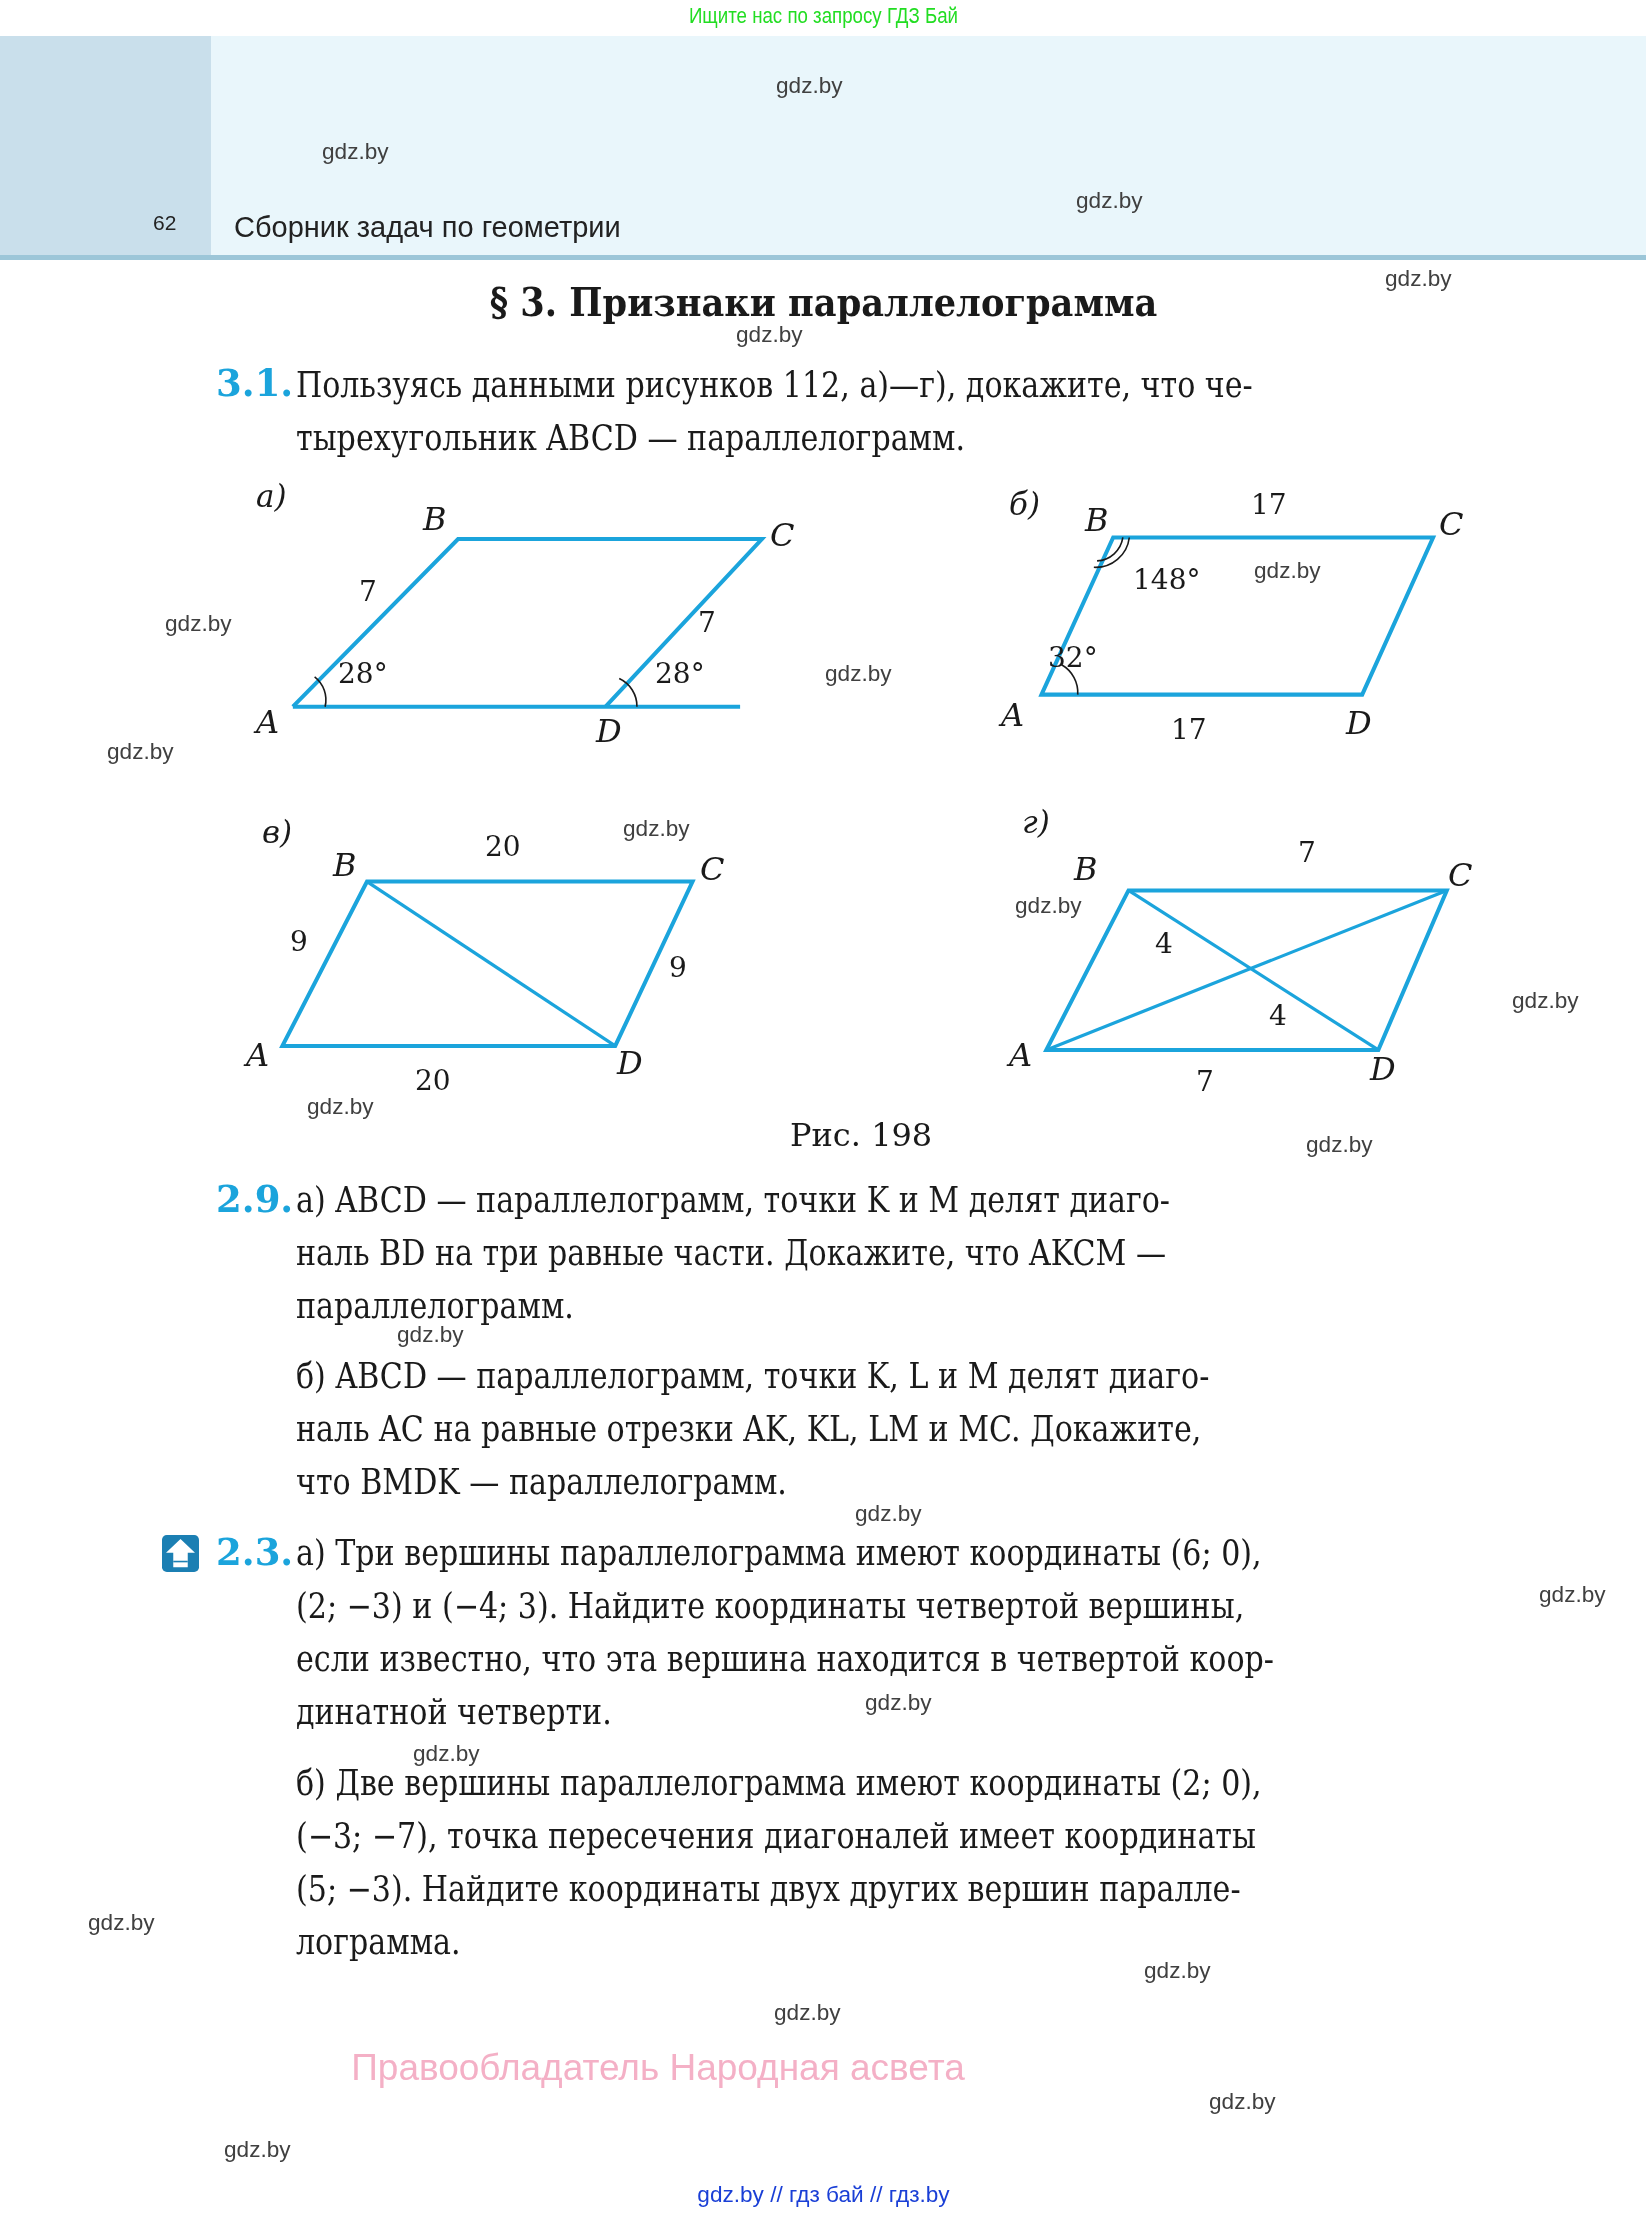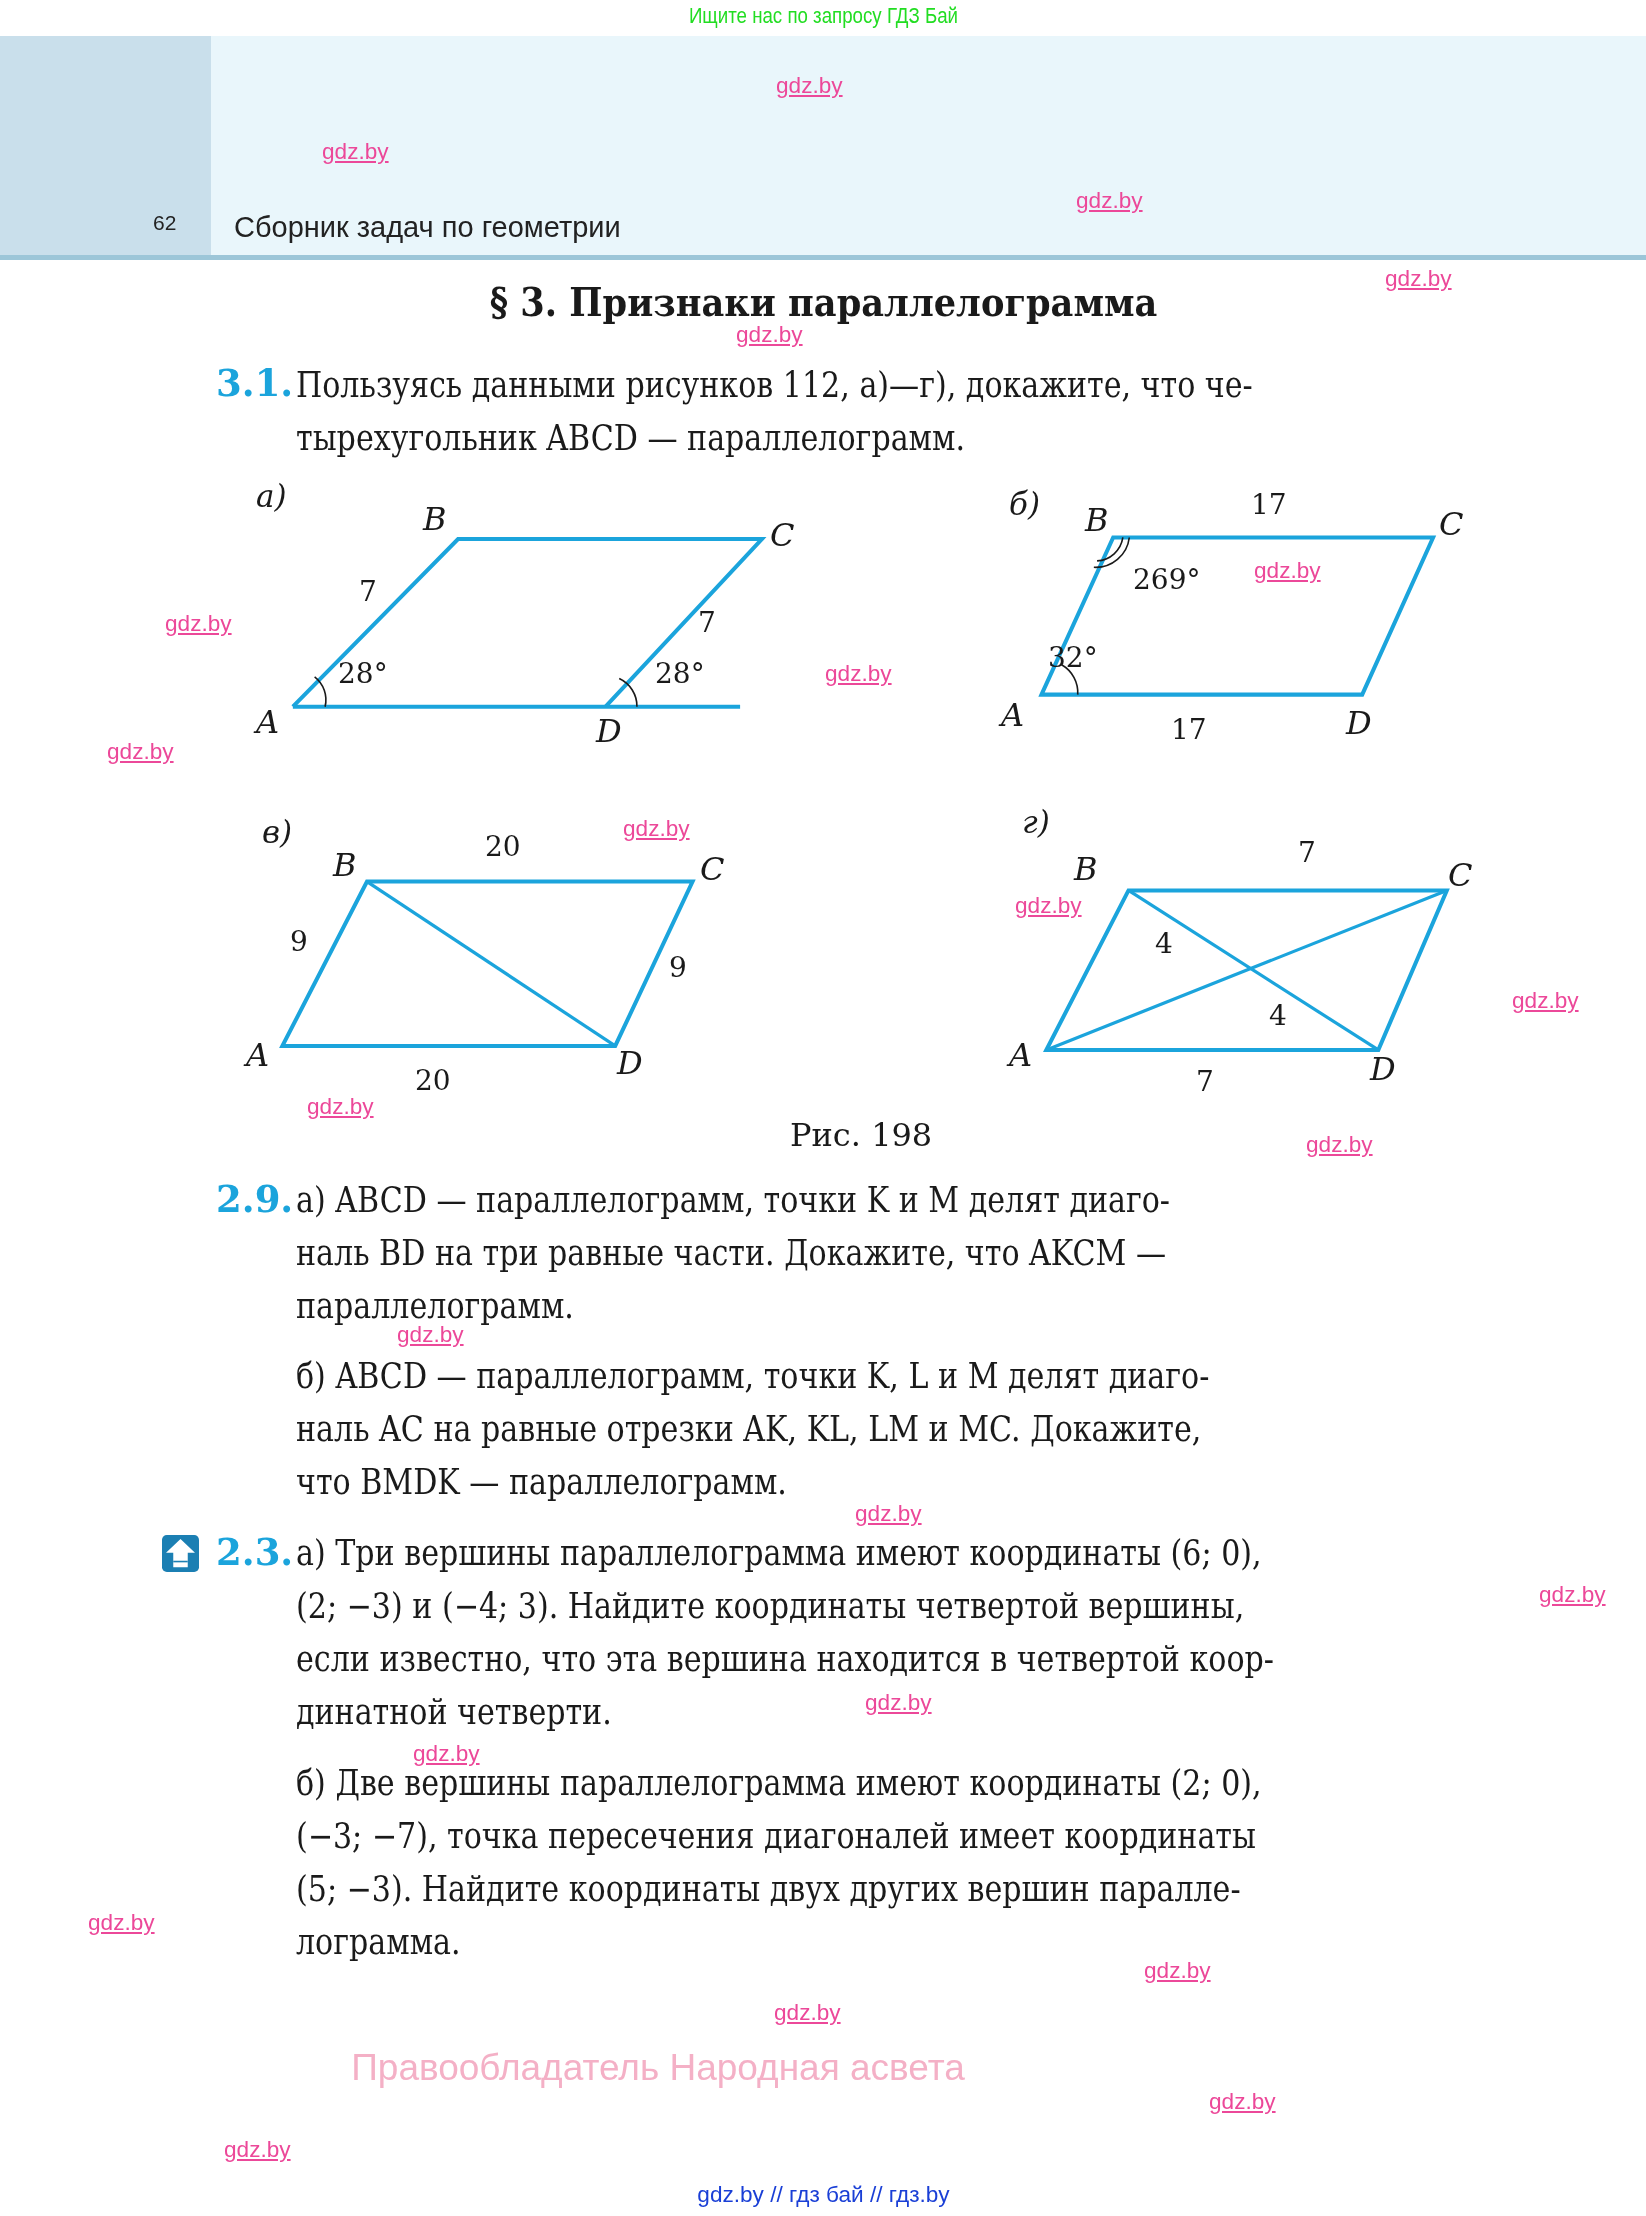--- a/index.html
+++ b/index.html
@@ -31,7 +31,7 @@
     left:234px; top:211px; font-family:"Liberation Sans", sans-serif; font-size:29px; color:#222;
   }
   .wm {
-    font-family:"Liberation Sans", sans-serif; font-size:22.6px; color:#ec4899;text-decoration:underline;
+    font-family:"Liberation Sans", sans-serif; font-size:22.6px; color:#404040;
   }
   .section-title {
     left:0; top:278px; width:1647px; text-align:center;

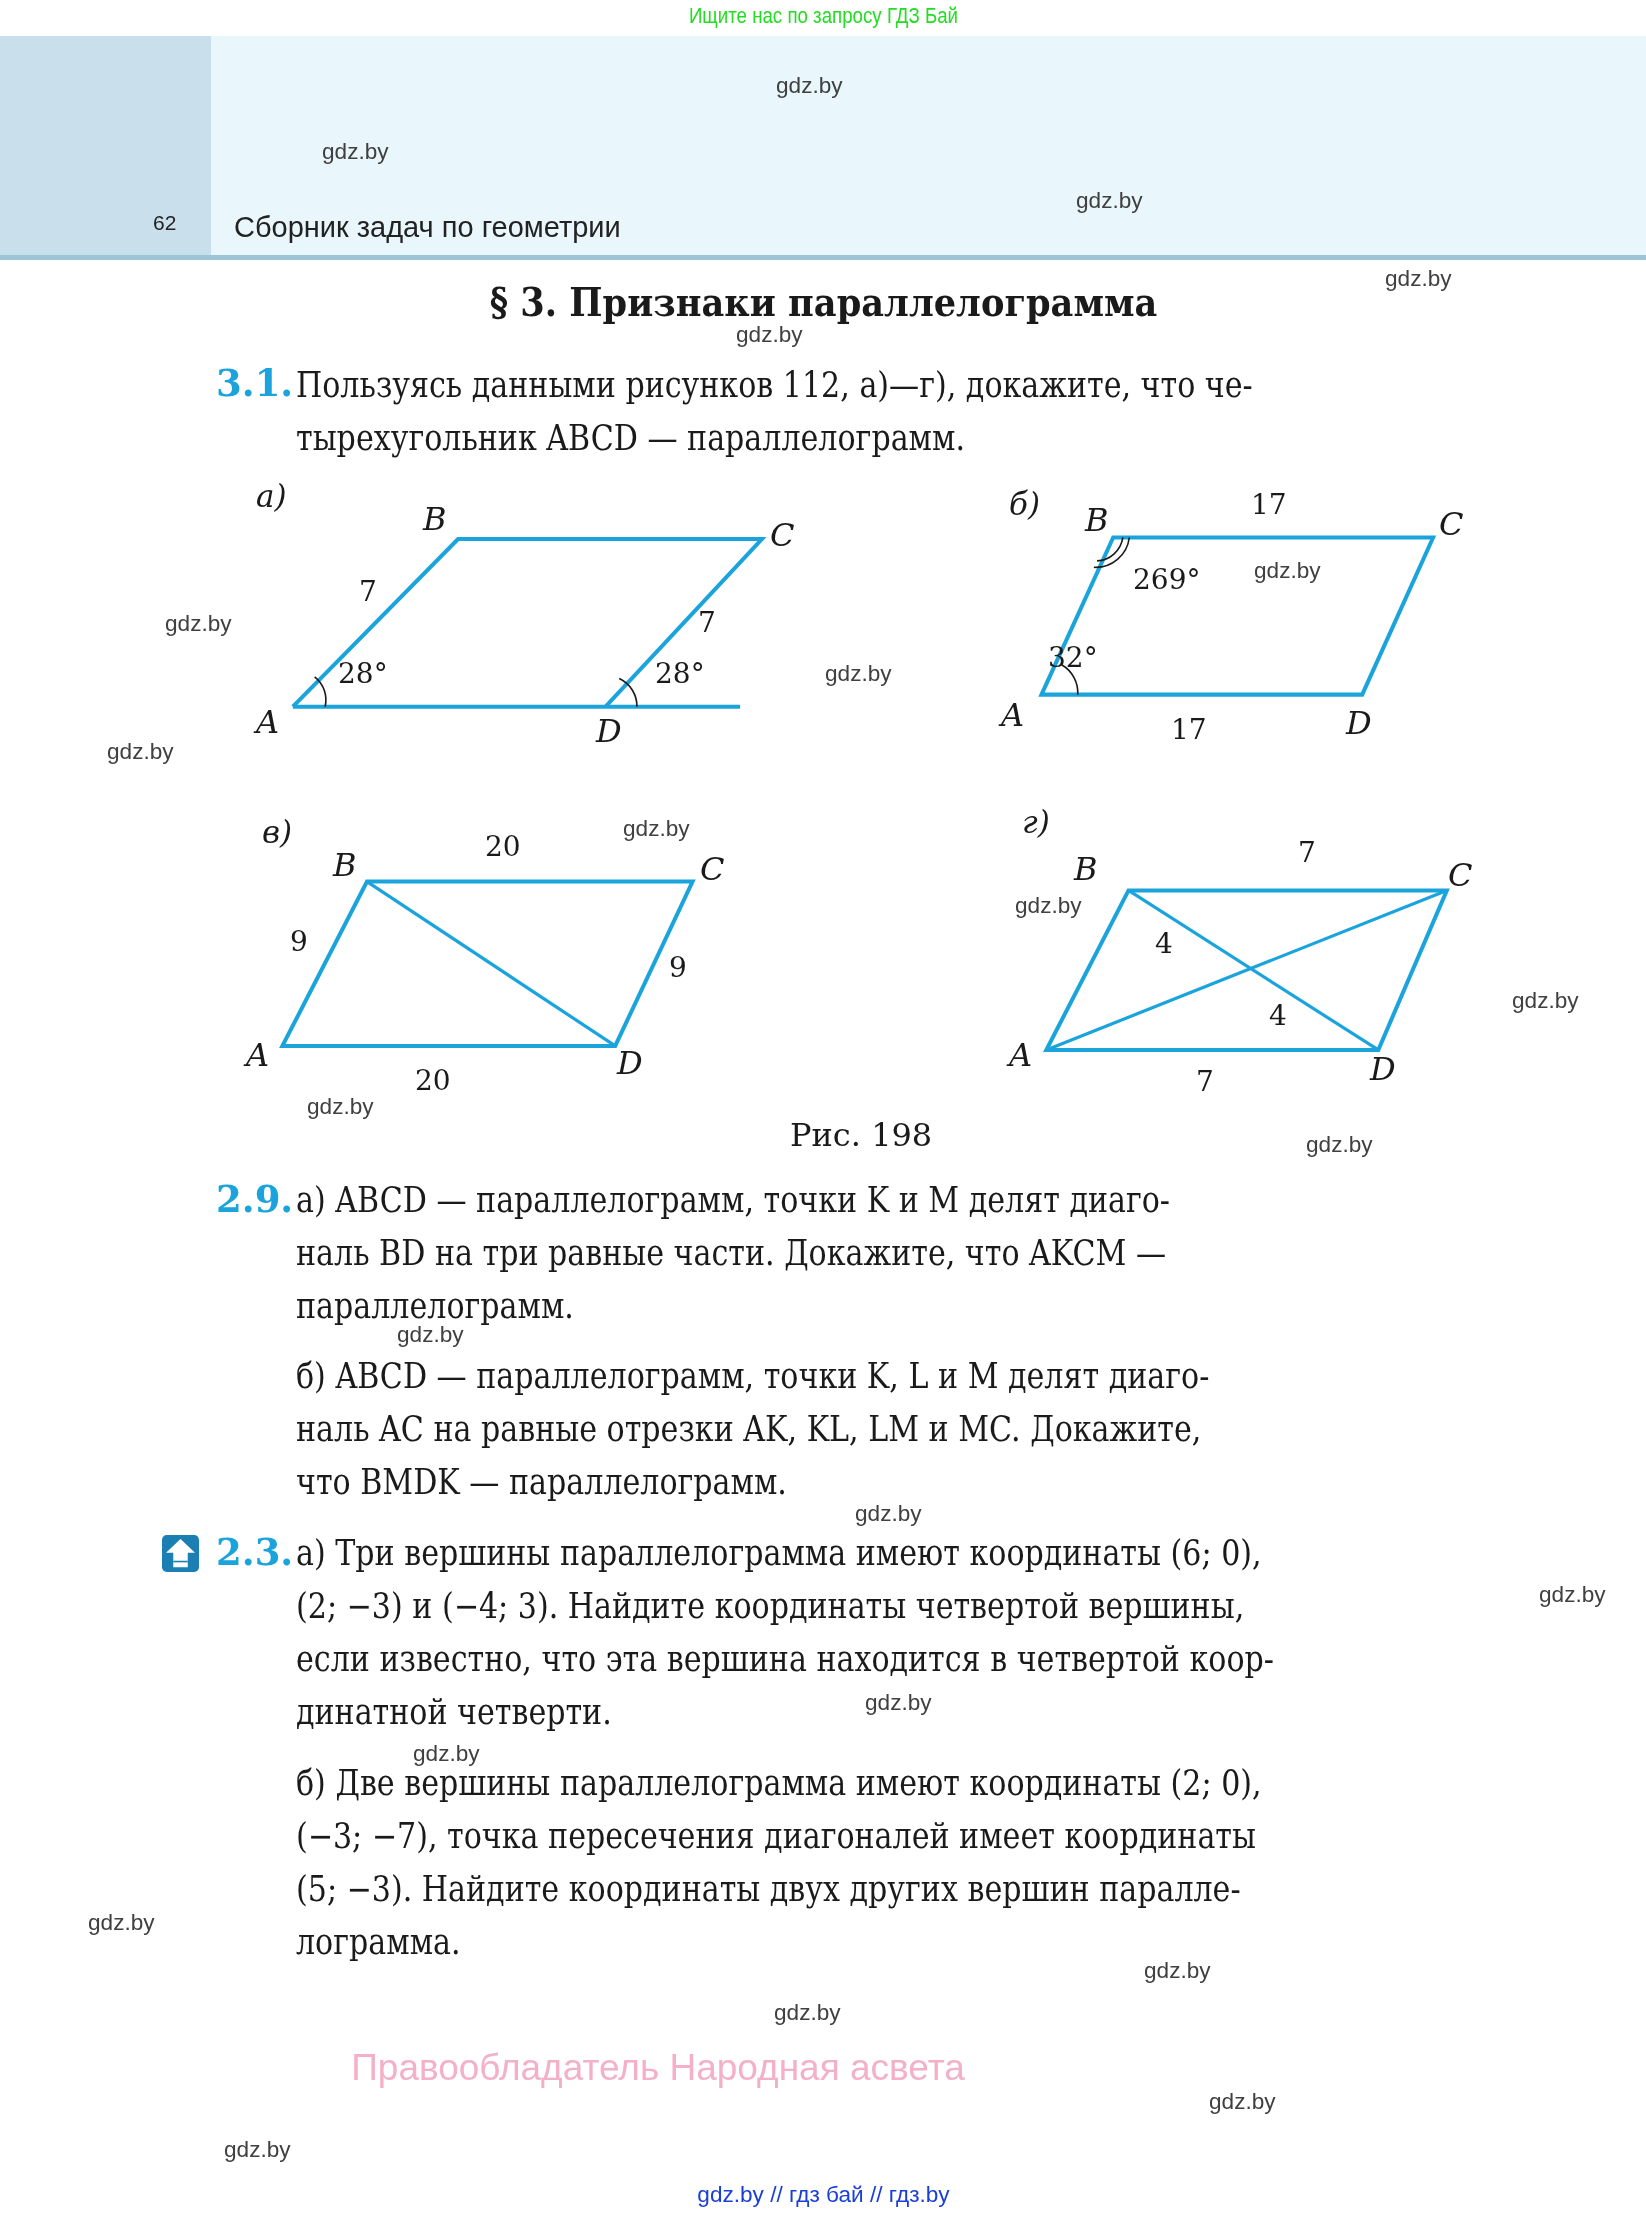--- a/index.html
+++ b/index.html
@@ -144,7 +144,7 @@
 <div class="abs vertex" style="left:1346px;top:704px">D</div>
 <div class="abs num" style="left:1251px;top:488px">17</div>
 <div class="abs num" style="left:1171px;top:713px">17</div>
-<div class="abs num" style="left:1133px;top:563px">269°</div>
+<div class="abs num" style="left:1133px;top:563px">148°</div>
 <div class="abs num" style="left:1048px;top:641px">32°</div>
 
 <div class="abs fig-label" style="left:262px;top:814px">в)</div>

